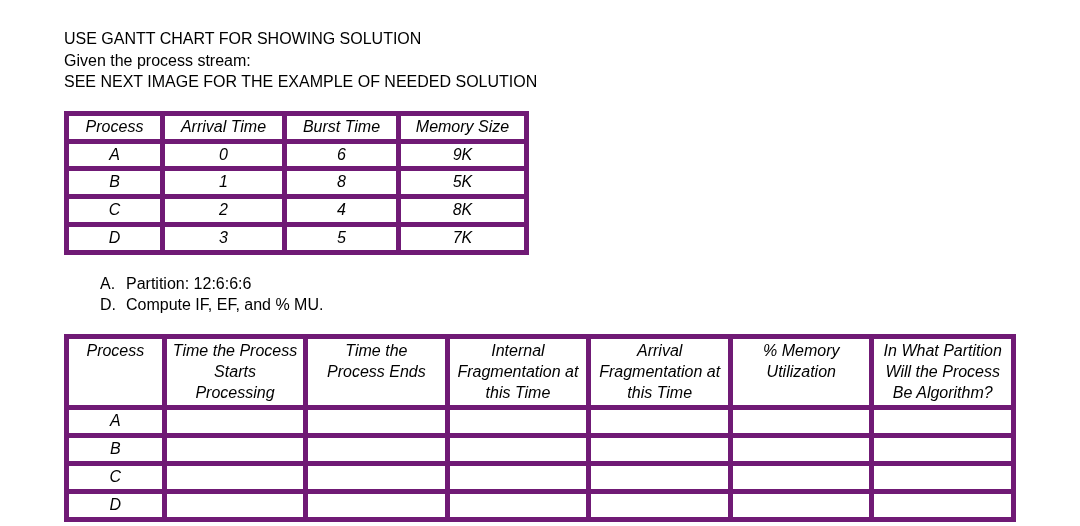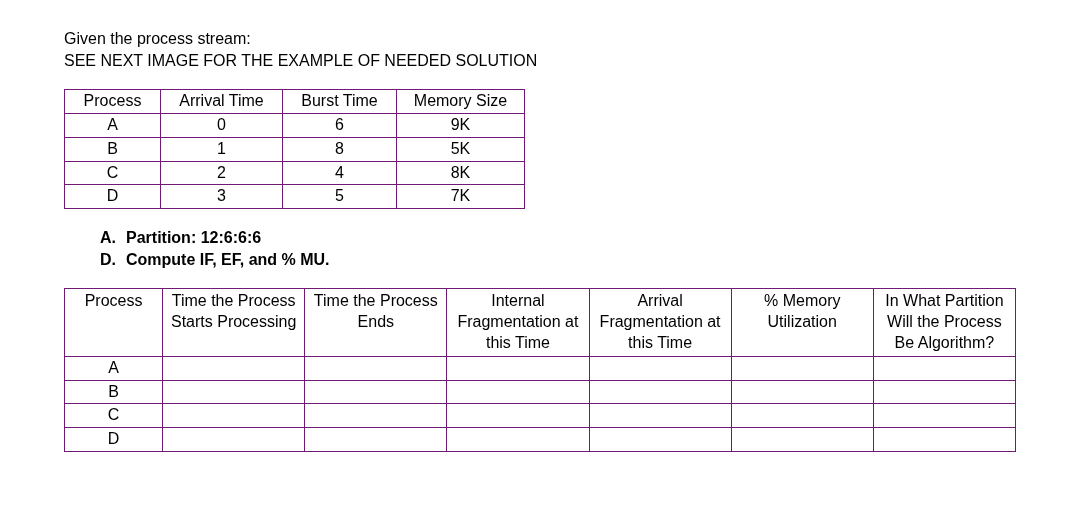--- a/index.html
+++ b/index.html
@@ -83,6 +83,7 @@
 <body>
 
 <div class="heading-block">
+  <div class="heading-line">USE GANTT CHART FOR SHOWING SOLUTION</div>
   <div class="heading-line">Given the process stream:</div>
   <div class="heading-line">SEE NEXT IMAGE FOR THE EXAMPLE OF NEEDED SOLUTION</div>
 </div>

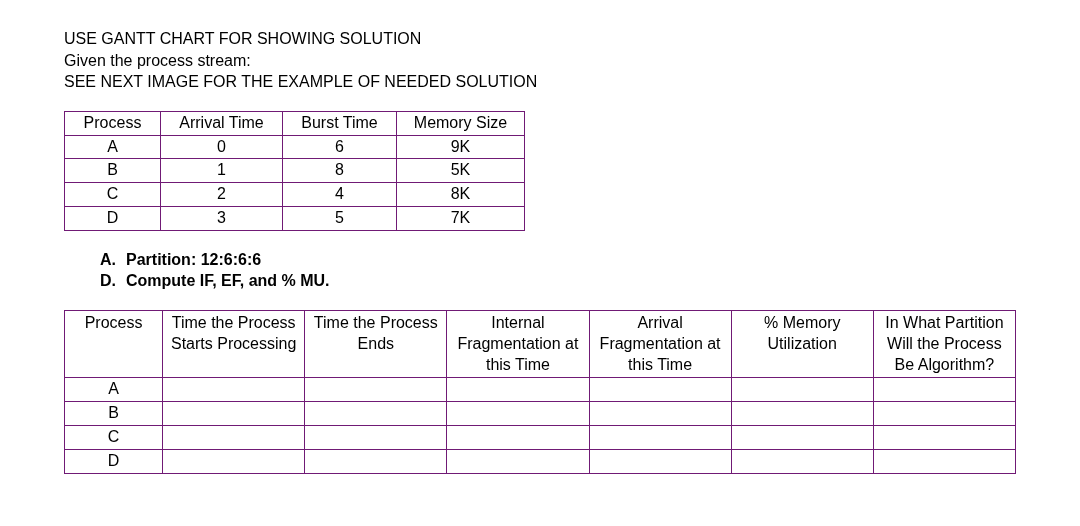--- a/index.html
+++ b/index.html
@@ -27,12 +27,13 @@
       border-collapse: collapse;
     }
     td, th {
-      border: 1px solid #701a75;
+      border: 5px solid #701a75;
       padding: 1px 8px;
       text-align: center;
       font-weight: 400;
       vertical-align: middle;
       line-height: 1.3;
+      font-style: italic;
     }
     .process-table td, .process-table th {
       min-width: 80px;

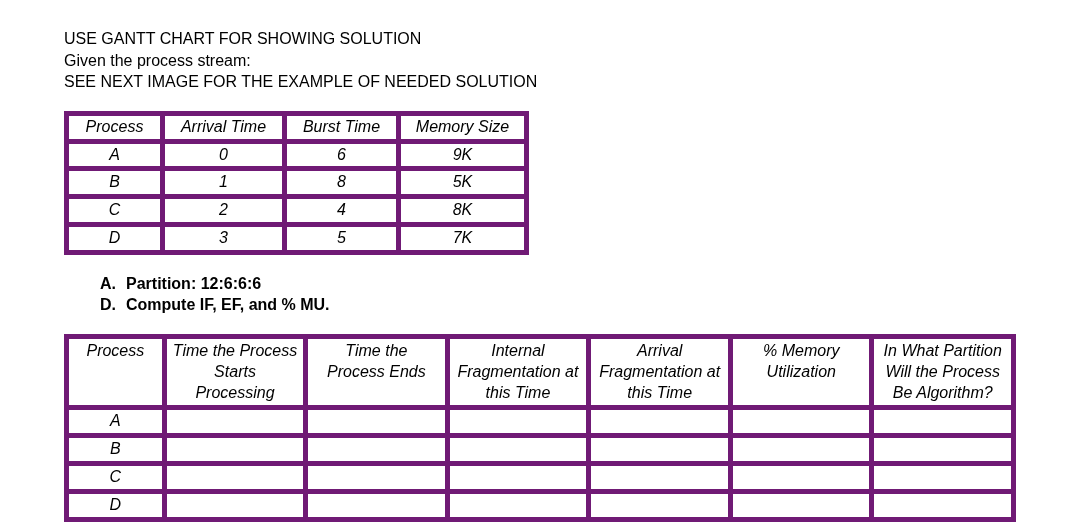--- a/index.html
+++ b/index.html
@@ -56,7 +56,6 @@
     .assume-list {
       list-style: none;
       padding-left: 36px;
-      font-weight: bold;
     }
     .assume-list li {
       line-height: 1.35;

